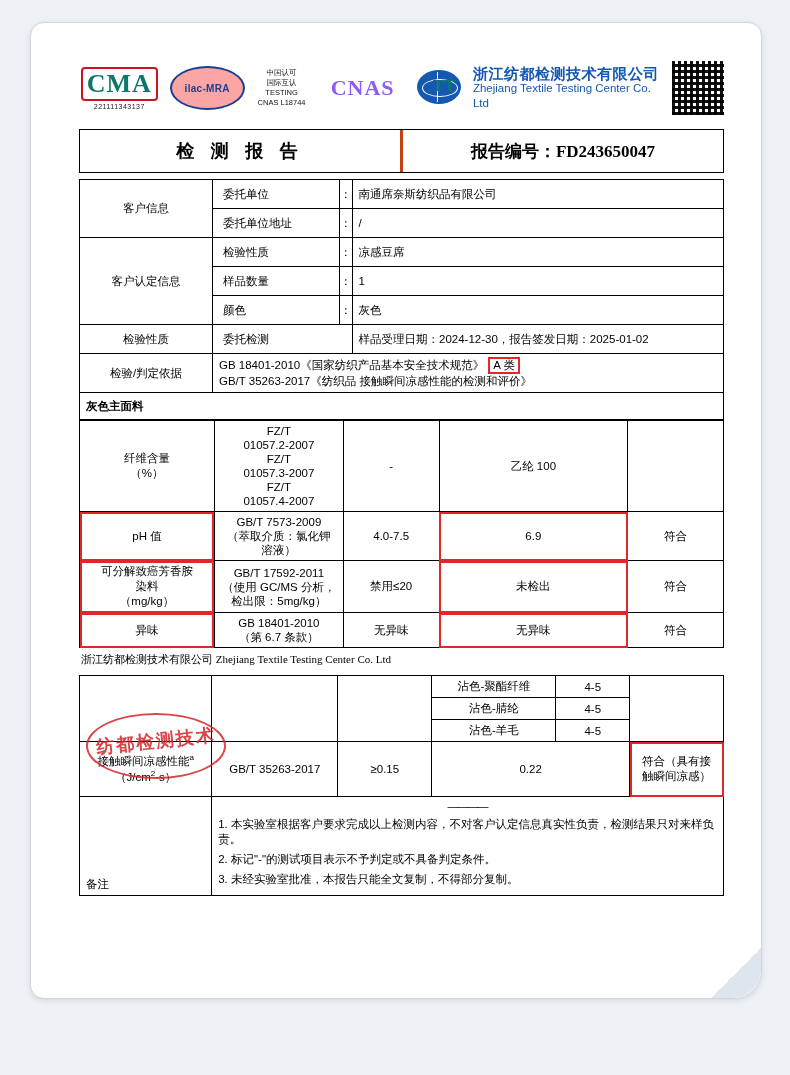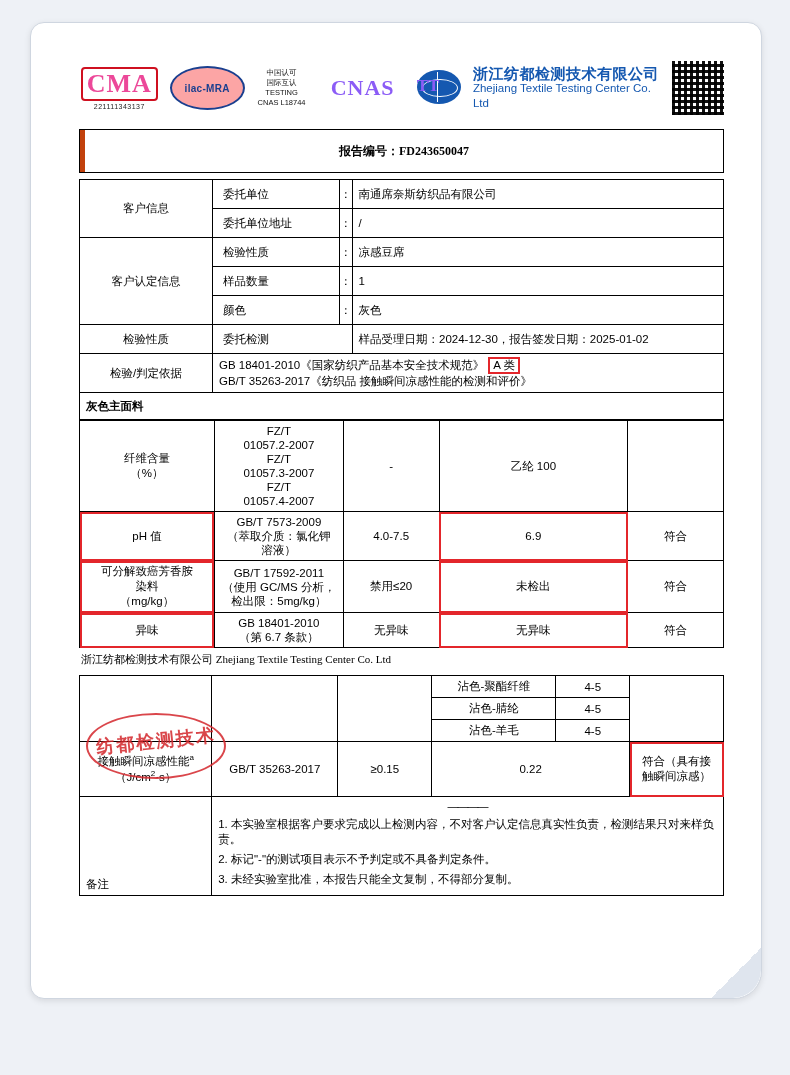--- a/index.html
+++ b/index.html
@@ -43,7 +43,7 @@
   .ma-block{width:84px;text-align:center;}
   .ma-mark{
     font-family:"Liberation Serif","DejaVu Serif",serif;
-    font-weight:bold;font-size:26px;color:#ec4899;
+    font-weight:bold;font-size:26px;color:#0f766e;
     letter-spacing:1px;line-height:30px;
     border:2px solid #cf1020;border-radius:4px;
     padding:0 4px;display:inline-block;

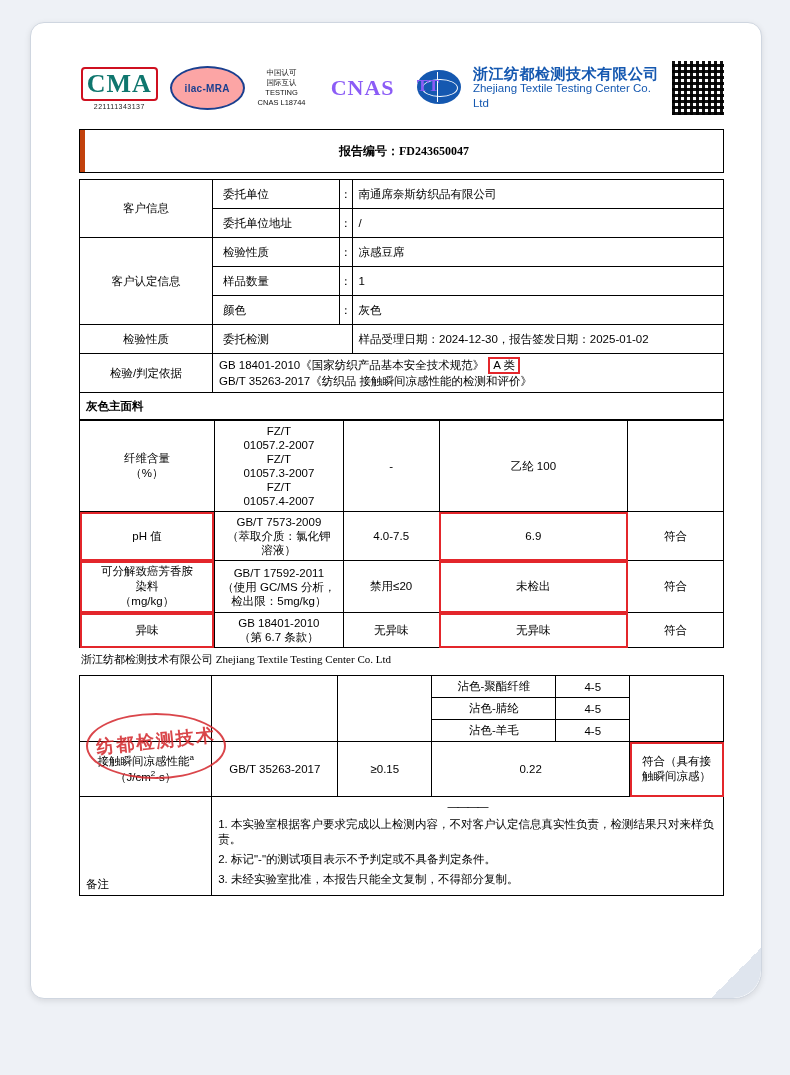--- a/index.html
+++ b/index.html
@@ -80,7 +80,7 @@
     border-left:1.5px solid #fff;
   }
   .globe .tt{
-    position:absolute;left:0;top:8px;color:#8b5cf6;font-weight:bold;font-size:17px;
+    position:absolute;left:16px;top:8px;color:#0f766e;font-weight:bold;font-size:17px;
     font-family:"Liberation Serif",serif;
   }
   .company{

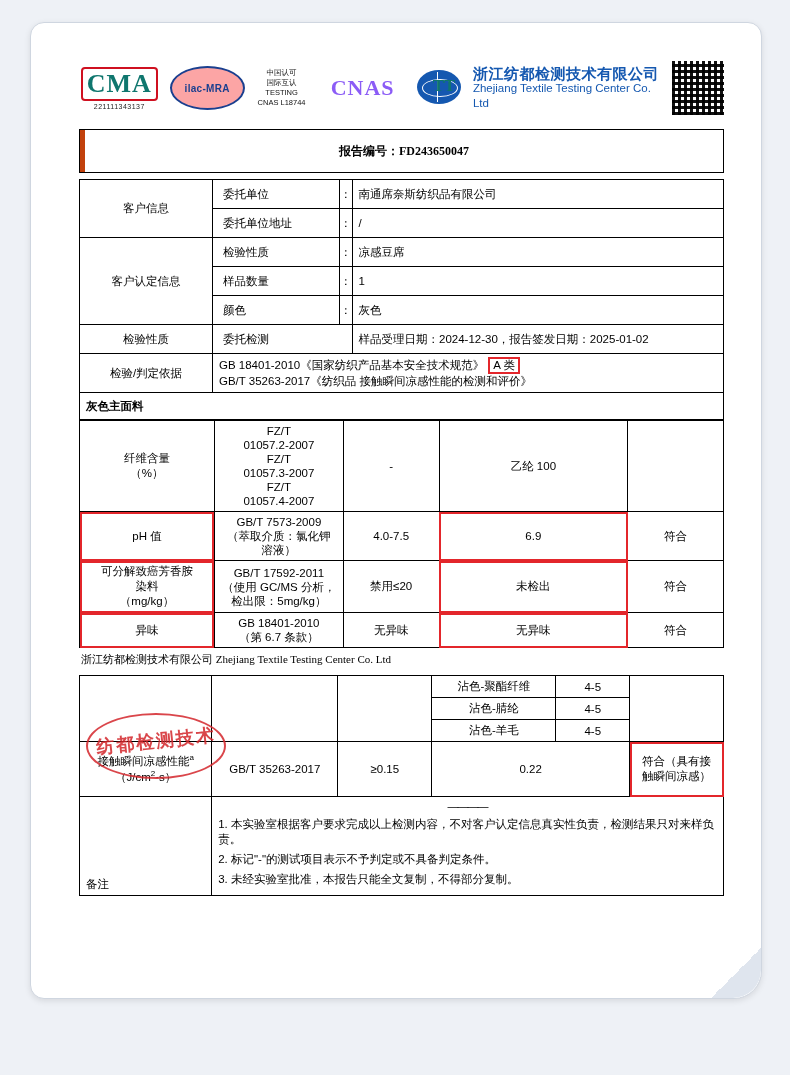--- a/index.html
+++ b/index.html
@@ -205,6 +205,7 @@
     </div>
 
     <div class="titlebar">
+      <div class="t-left">检 测 报 告</div>
       <div class="t-right">报告编号：FD243650047</div>
     </div>
 

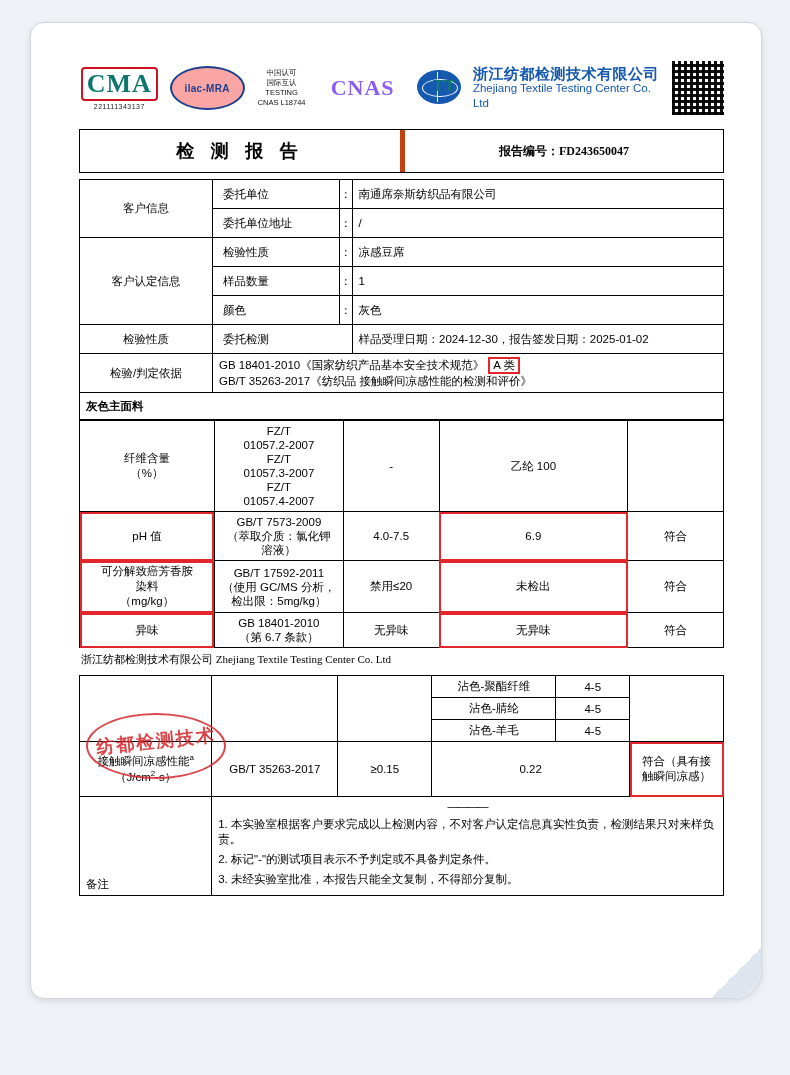--- a/index.html
+++ b/index.html
@@ -107,8 +107,8 @@
     font-family:"Liberation Serif","DejaVu Serif",serif;
   }
   .titlebar .t-right{
-    flex:1;border-left:5px solid #c2410c;display:flex;align-items:center;justify-content:center;
-    font-size:12px;font-weight:bold;
+    flex:1;border-left:3px solid #c2410c;display:flex;align-items:center;justify-content:center;
+    font-size:17px;font-weight:bold;
     font-family:"Liberation Serif","DejaVu Serif",serif;
   }
 

